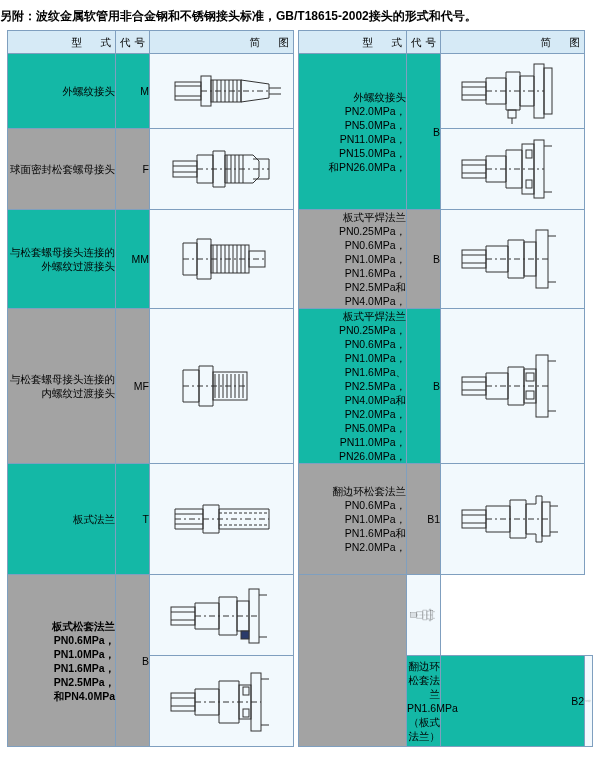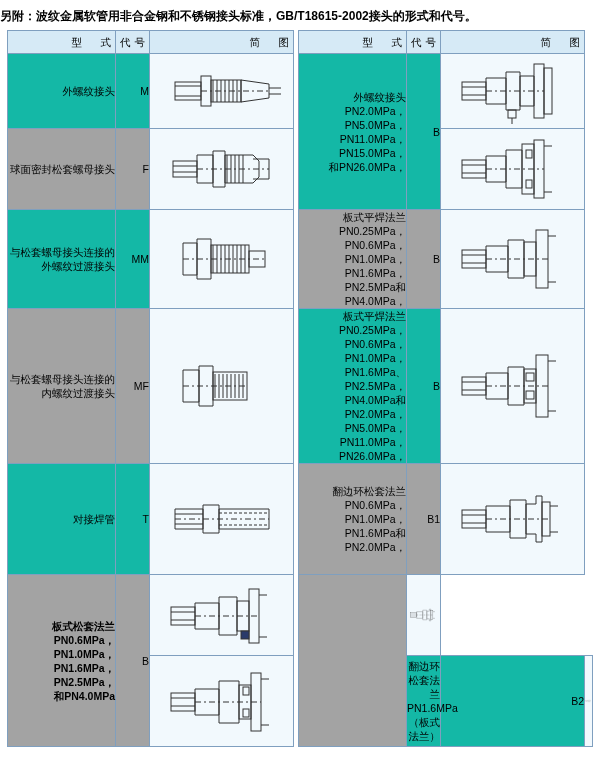--- a/index.html
+++ b/index.html
@@ -312,7 +312,7 @@
       </tr>
 
       <tr>
-        <td class="type white" style="height:80px">对接焊管</td>
+        <td class="type white" style="height:80px">板式法兰</td>
         <td class="code white">T</td>
         <td class="fig">
           <div class="figwrap">

